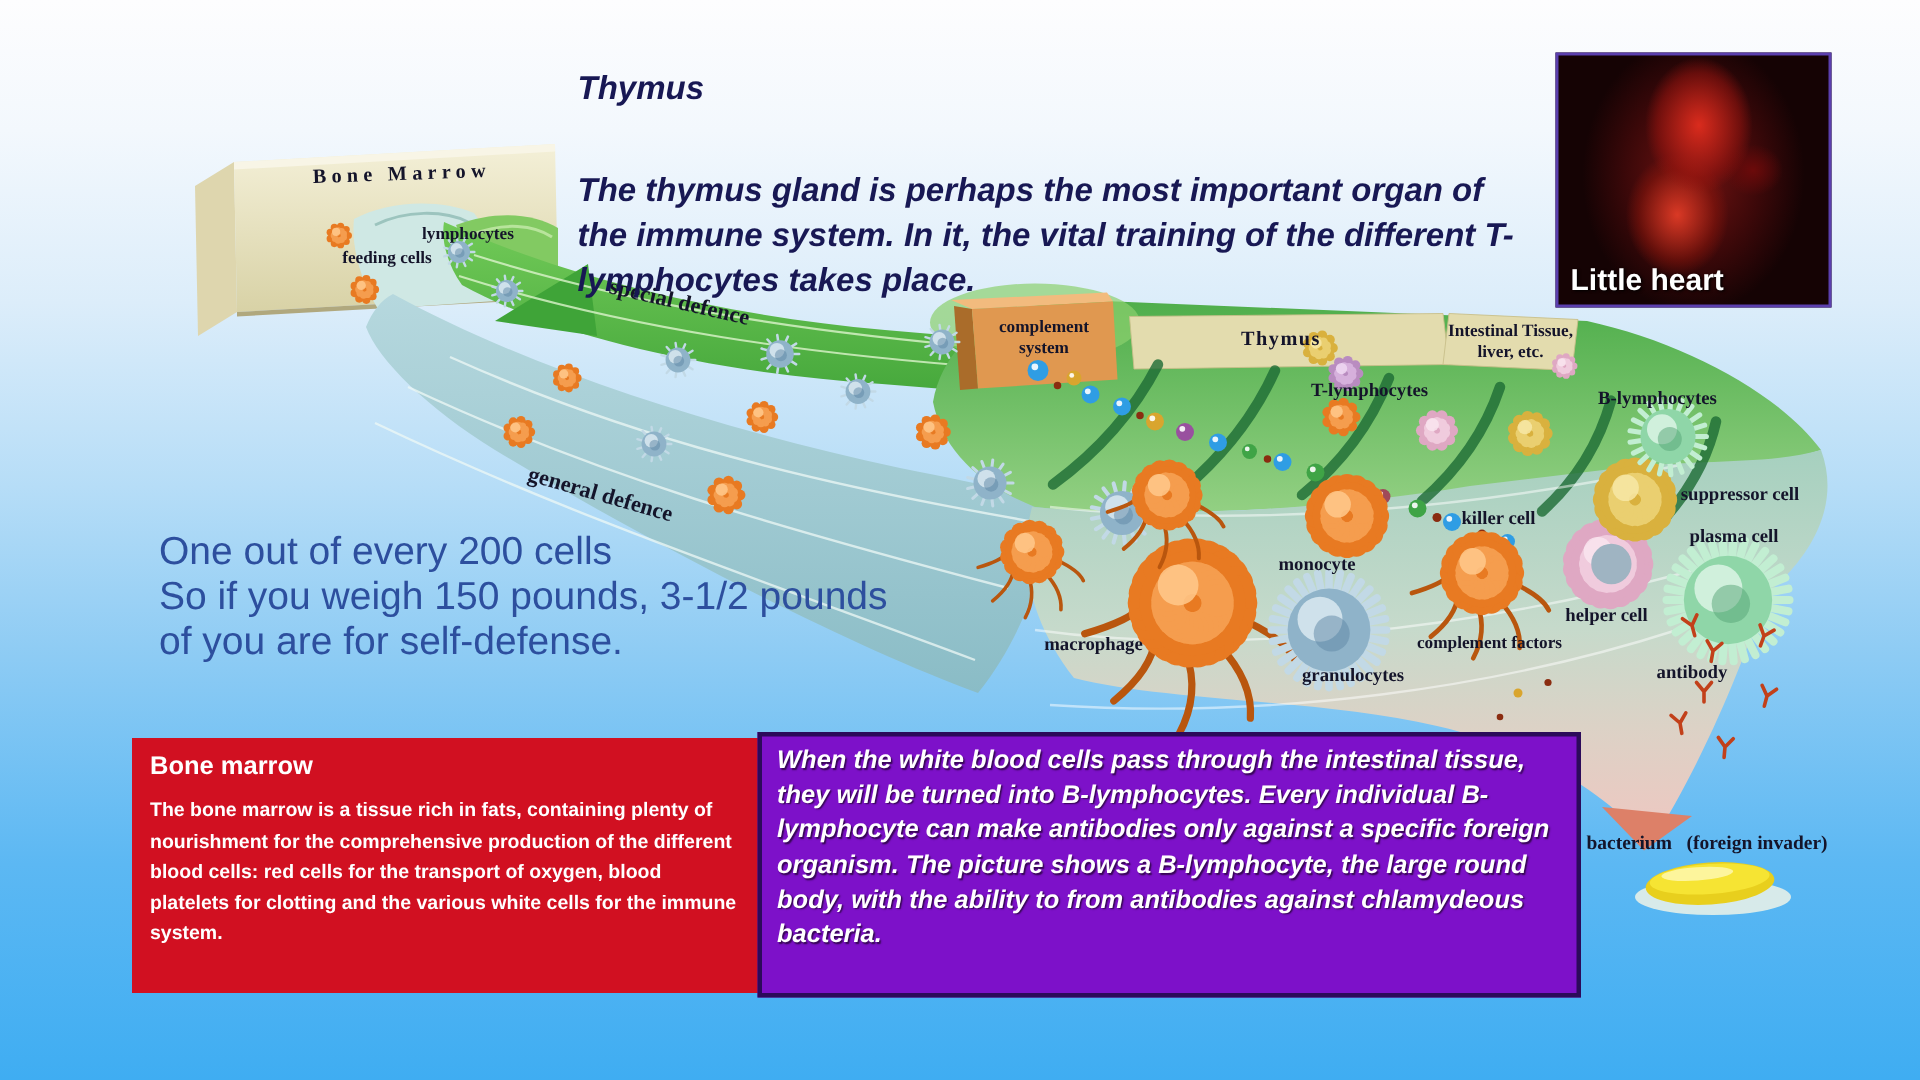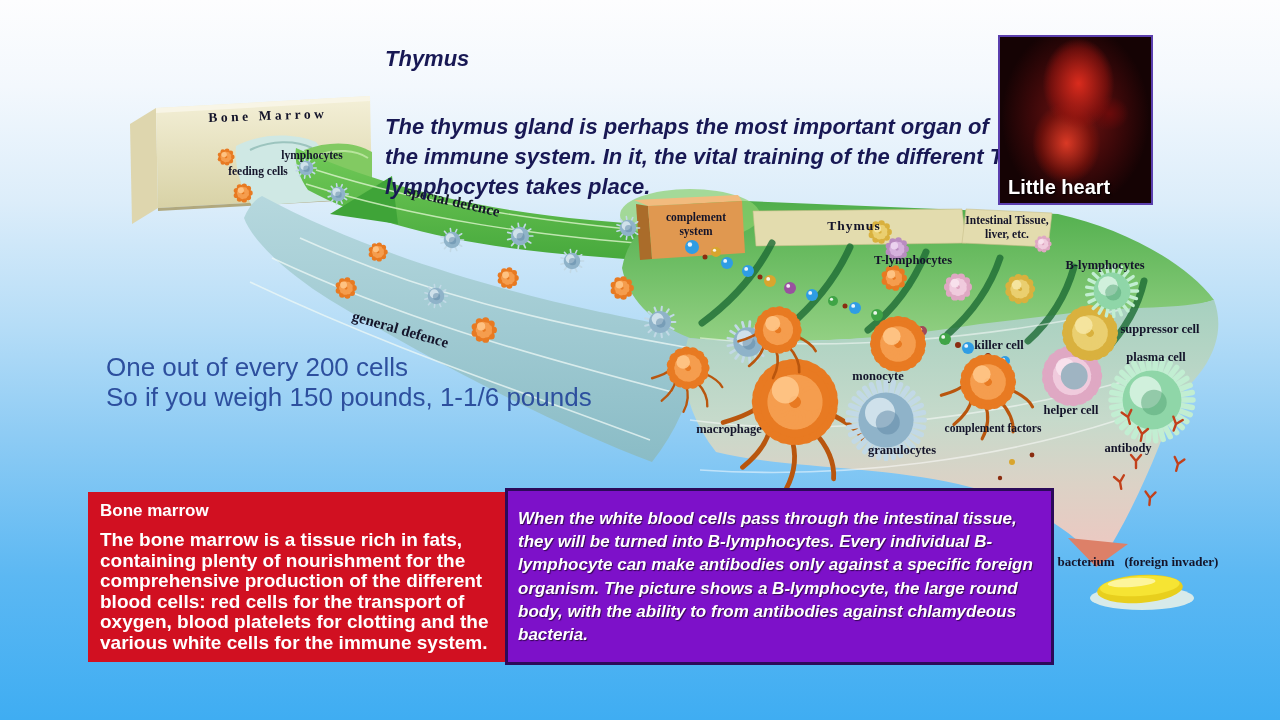--- a/index.html
+++ b/index.html
@@ -16,7 +16,7 @@
   .thymus-block{position:absolute;left:385px;top:46px;color:#181854;font-weight:bold;font-style:italic}
   .thymus-title{font-size:22px}
   .thymus-body{margin-top:40px;font-size:22px;line-height:30px;width:625px}
-  .little-heart{position:absolute;left:998px;top:35px;width:155px;height:170px;border:2px solid #5b3fae;
+  .little-heart{position:absolute;left:1037px;top:35px;width:184px;height:170px;border:2px solid #5b3fae;
     background:
       radial-gradient(ellipse 46px 58px at 52% 28%,rgba(225,45,30,.95),rgba(150,20,15,.55) 60%,rgba(0,0,0,0) 78%),
       radial-gradient(ellipse 44px 52px at 44% 64%,rgba(232,62,40,.9),rgba(140,22,12,.5) 58%,rgba(0,0,0,0) 78%),

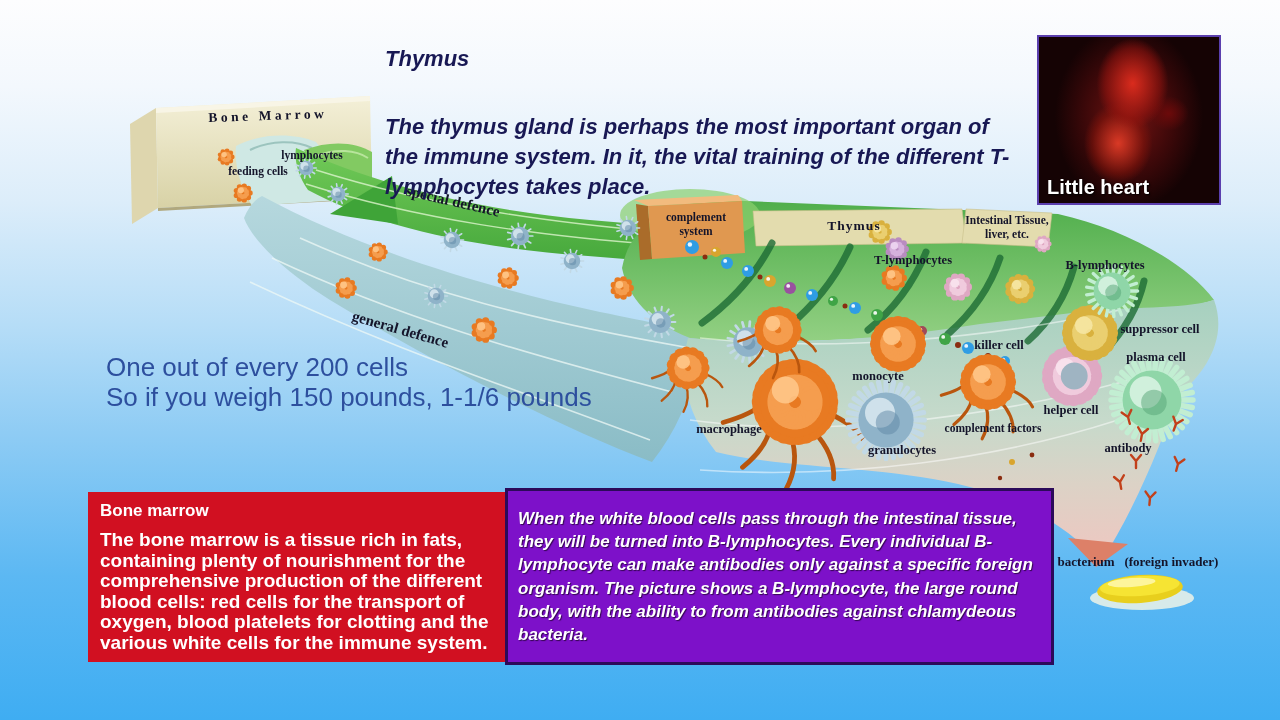--- a/index.html
+++ b/index.html
@@ -1027,7 +1027,7 @@
 
   <div class="stat-block">
     <div>One out of every 200 cells</div>
-    <div>So if you weigh 150 pounds, 1-1/6 pounds</div>
+    <div>So if you weigh 150 pounds, 3-1/2 pounds</div>
   </div>
 
   <div class="red-box">

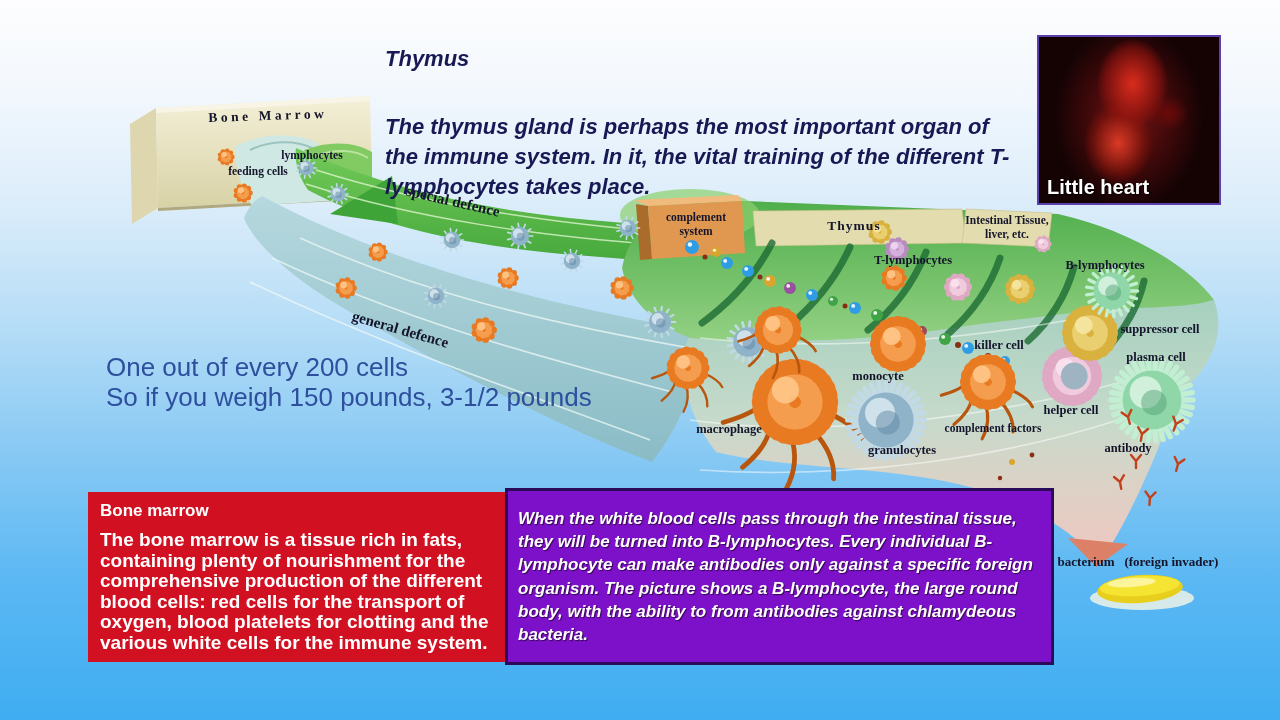--- a/index.html
+++ b/index.html
@@ -1028,6 +1028,7 @@
   <div class="stat-block">
     <div>One out of every 200 cells</div>
     <div>So if you weigh 150 pounds, 3-1/2 pounds</div>
+    <div>of you are for self-defense.</div>
   </div>
 
   <div class="red-box">

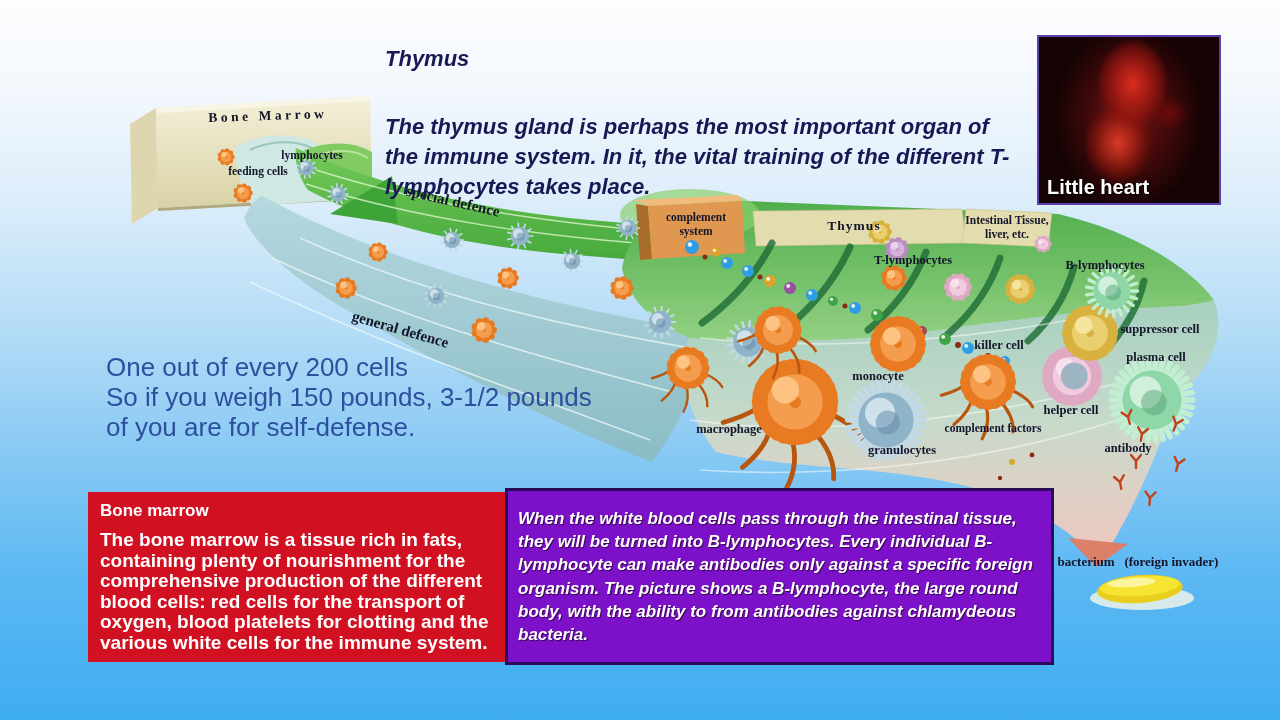--- a/index.html
+++ b/index.html
@@ -29,7 +29,7 @@
   .red-title{font-size:17px;font-weight:bold;line-height:20px}
   .red-body{margin-top:9px;font-size:19px;font-weight:bold;line-height:20.5px}
   .purple-box{position:absolute;left:505px;top:488px;width:549px;height:177px;background:#7d11c9;border:3px solid #2c0a5a;
-    color:#fff;font-weight:bold;font-style:italic;font-size:17px;line-height:23.2px;padding:16px 10px;
+    color:#fff;font-weight:bold;font-style:italic;font-size:17px;line-height:23.2px;padding:4px 10px;
     text-shadow:1px 1px 1px rgba(40,5,60,.85)}
 </style>
 </head>

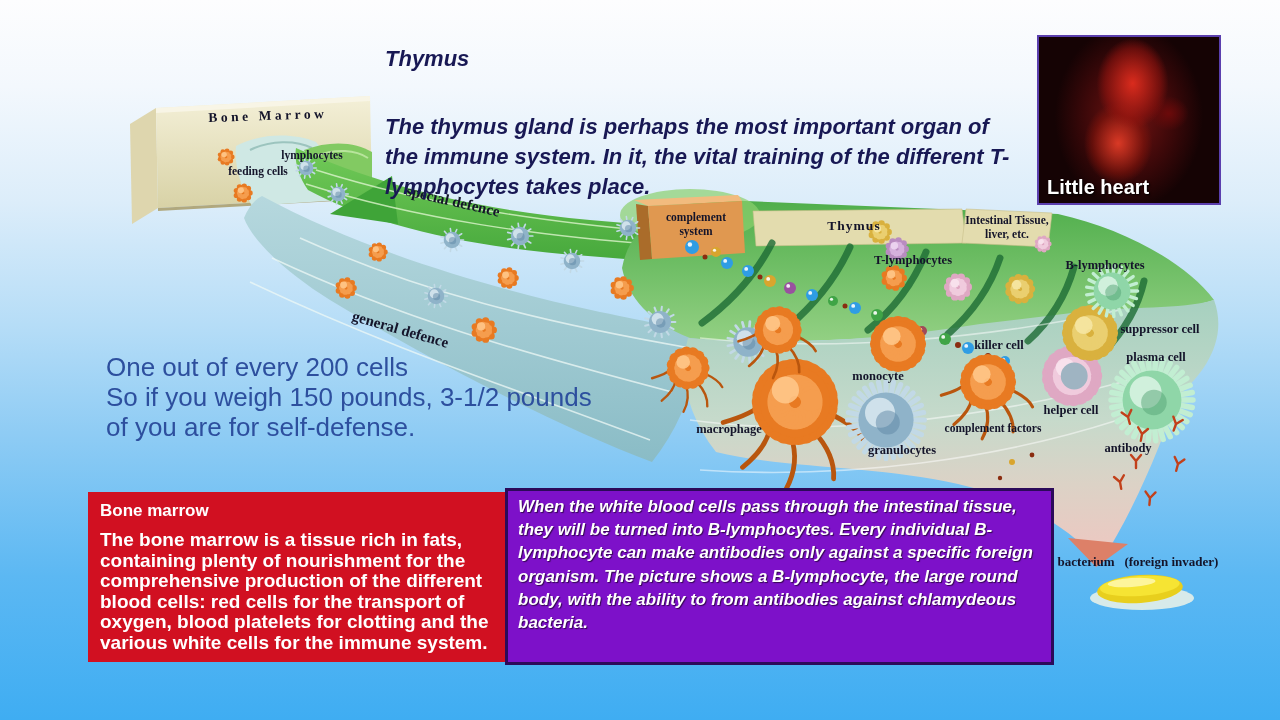--- a/index.html
+++ b/index.html
@@ -27,7 +27,7 @@
   .stat-block{position:absolute;left:106px;top:352px;color:#2d4f9e;font-size:26px;line-height:30px}
   .red-box{position:absolute;left:88px;top:492px;width:419px;height:170px;background:#d11021;color:#fff;padding:9px 12px 6px 12px}
   .red-title{font-size:17px;font-weight:bold;line-height:20px}
-  .red-body{margin-top:9px;font-size:19px;font-weight:bold;line-height:20.5px}
+  .red-body{margin-top:9px;font-size:13px;font-weight:bold;line-height:20.5px}
   .purple-box{position:absolute;left:505px;top:488px;width:549px;height:177px;background:#7d11c9;border:3px solid #2c0a5a;
     color:#fff;font-weight:bold;font-style:italic;font-size:17px;line-height:23.2px;padding:4px 10px;
     text-shadow:1px 1px 1px rgba(40,5,60,.85)}

